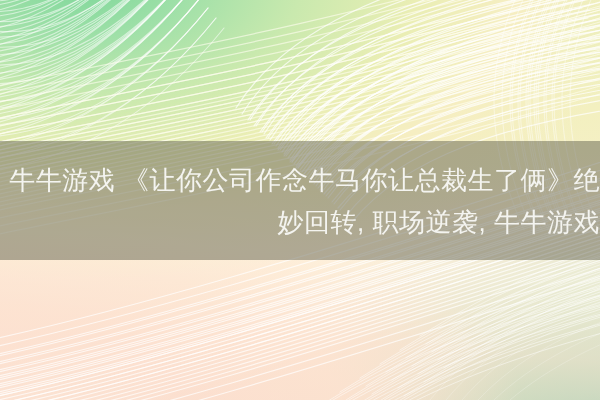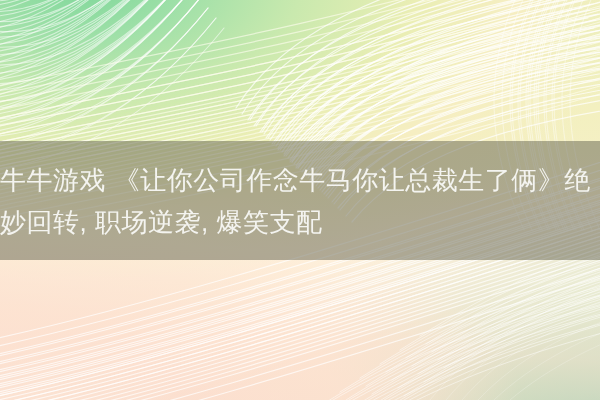--- a/index.html
+++ b/index.html
@@ -46,7 +46,7 @@
     background: rgba(104,104,84,0.52);
     display: flex;
     flex-direction: column;
-    align-items: flex-start;
+    align-items: flex-end;
     justify-content: center;
   }
   .caption-line {

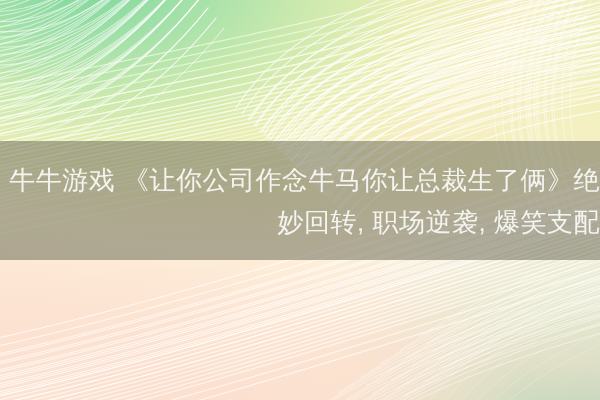--- a/index.html
+++ b/index.html
@@ -207,7 +207,7 @@
 
   <div class="caption-band">
     <div class="caption-line caption-line-1">牛牛游戏  《让你公司作念牛马你让总裁生了俩》绝</div>
-    <div class="caption-line caption-line-2">妙回转, 职场逆袭, 爆笑支配</div>
+    <div class="caption-line caption-line-2">妙回转, 职场逆袭, 牛牛游戏</div>
   </div>
 
 </div>

